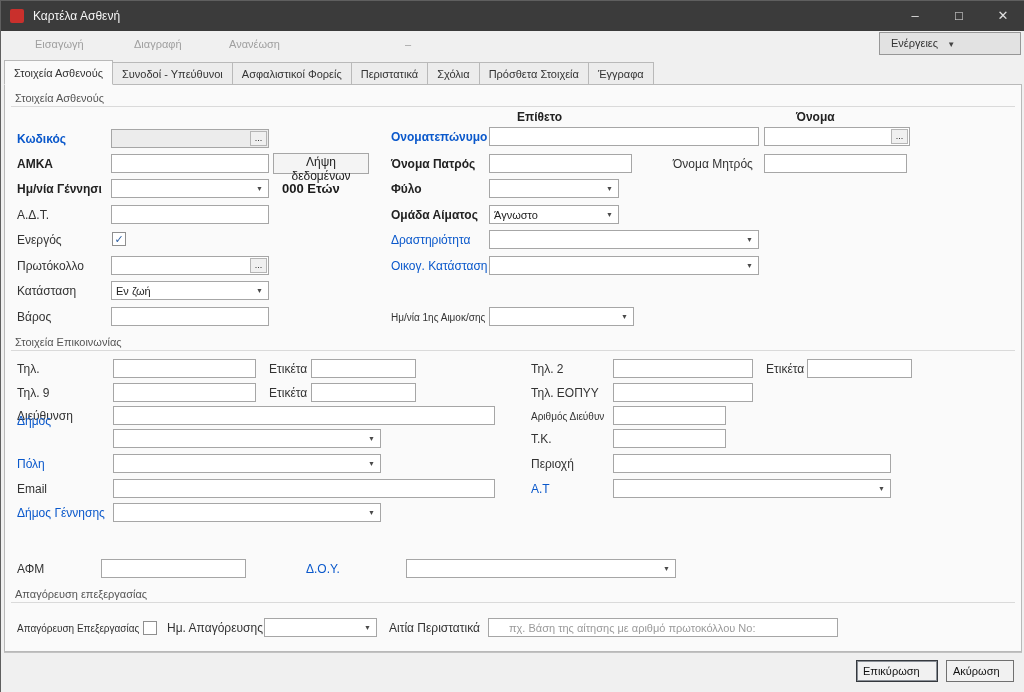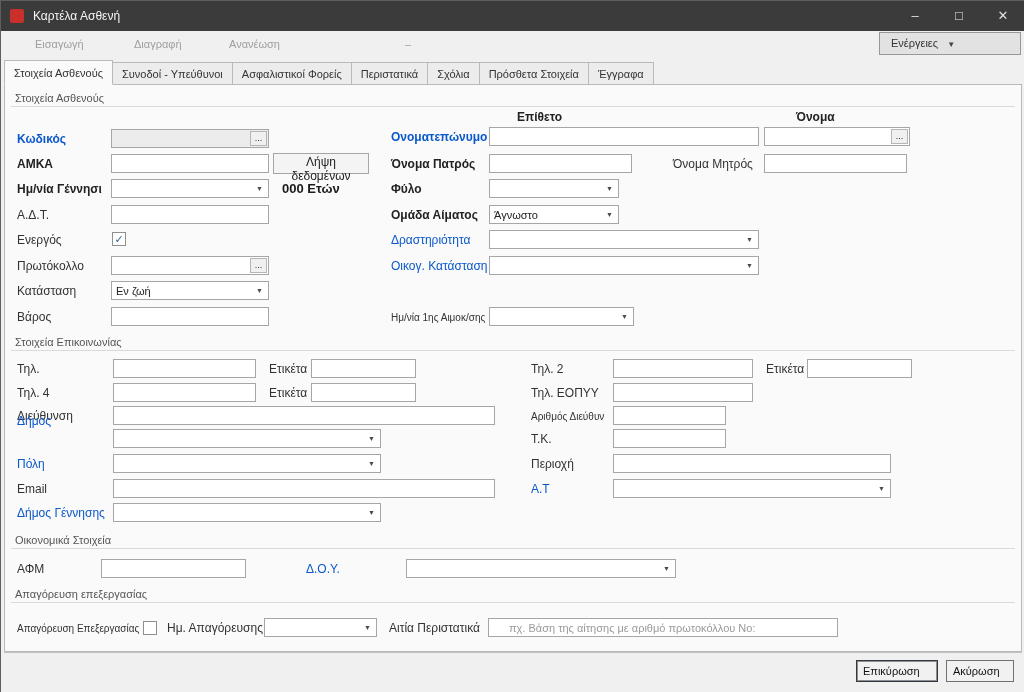--- a/index.html
+++ b/index.html
@@ -185,7 +185,7 @@
   <span class="lbl" style="left:765px;top:359px">Ετικέτα</span>
   <input class="inp" style="left: 806px; top: 358px; width: 105px;">
 
-  <span class="lbl" style="left:16px;top:383px">Τηλ. 4</span>
+  <span class="lbl" style="left:16px;top:383px">Τηλ. 9</span>
   <input class="inp" style="left: 112px; top: 382px; width: 143px;">
   <span class="lbl" style="left:268px;top:383px">Ετικέτα</span>
   <input class="inp" style="left: 310px; top: 382px; width: 105px;">

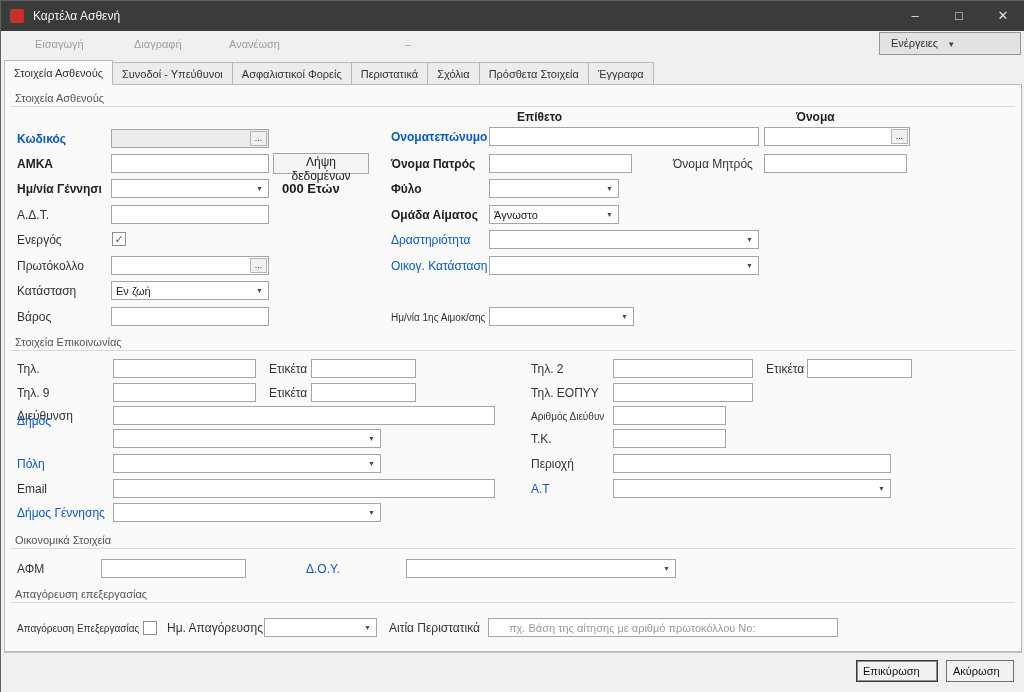--- a/index.html
+++ b/index.html
@@ -223,7 +223,6 @@
     <span class="combo-arrow">▼</span>
   </div>
 
-  <div class="group-hdr" style="top:531px">Οικονομικά Στοιχεία</div>
 
   <span class="lbl" style="left:16px;top:559px">ΑΦΜ</span>
   <input class="inp" style="left: 100px; top: 558px; width: 145px;">

